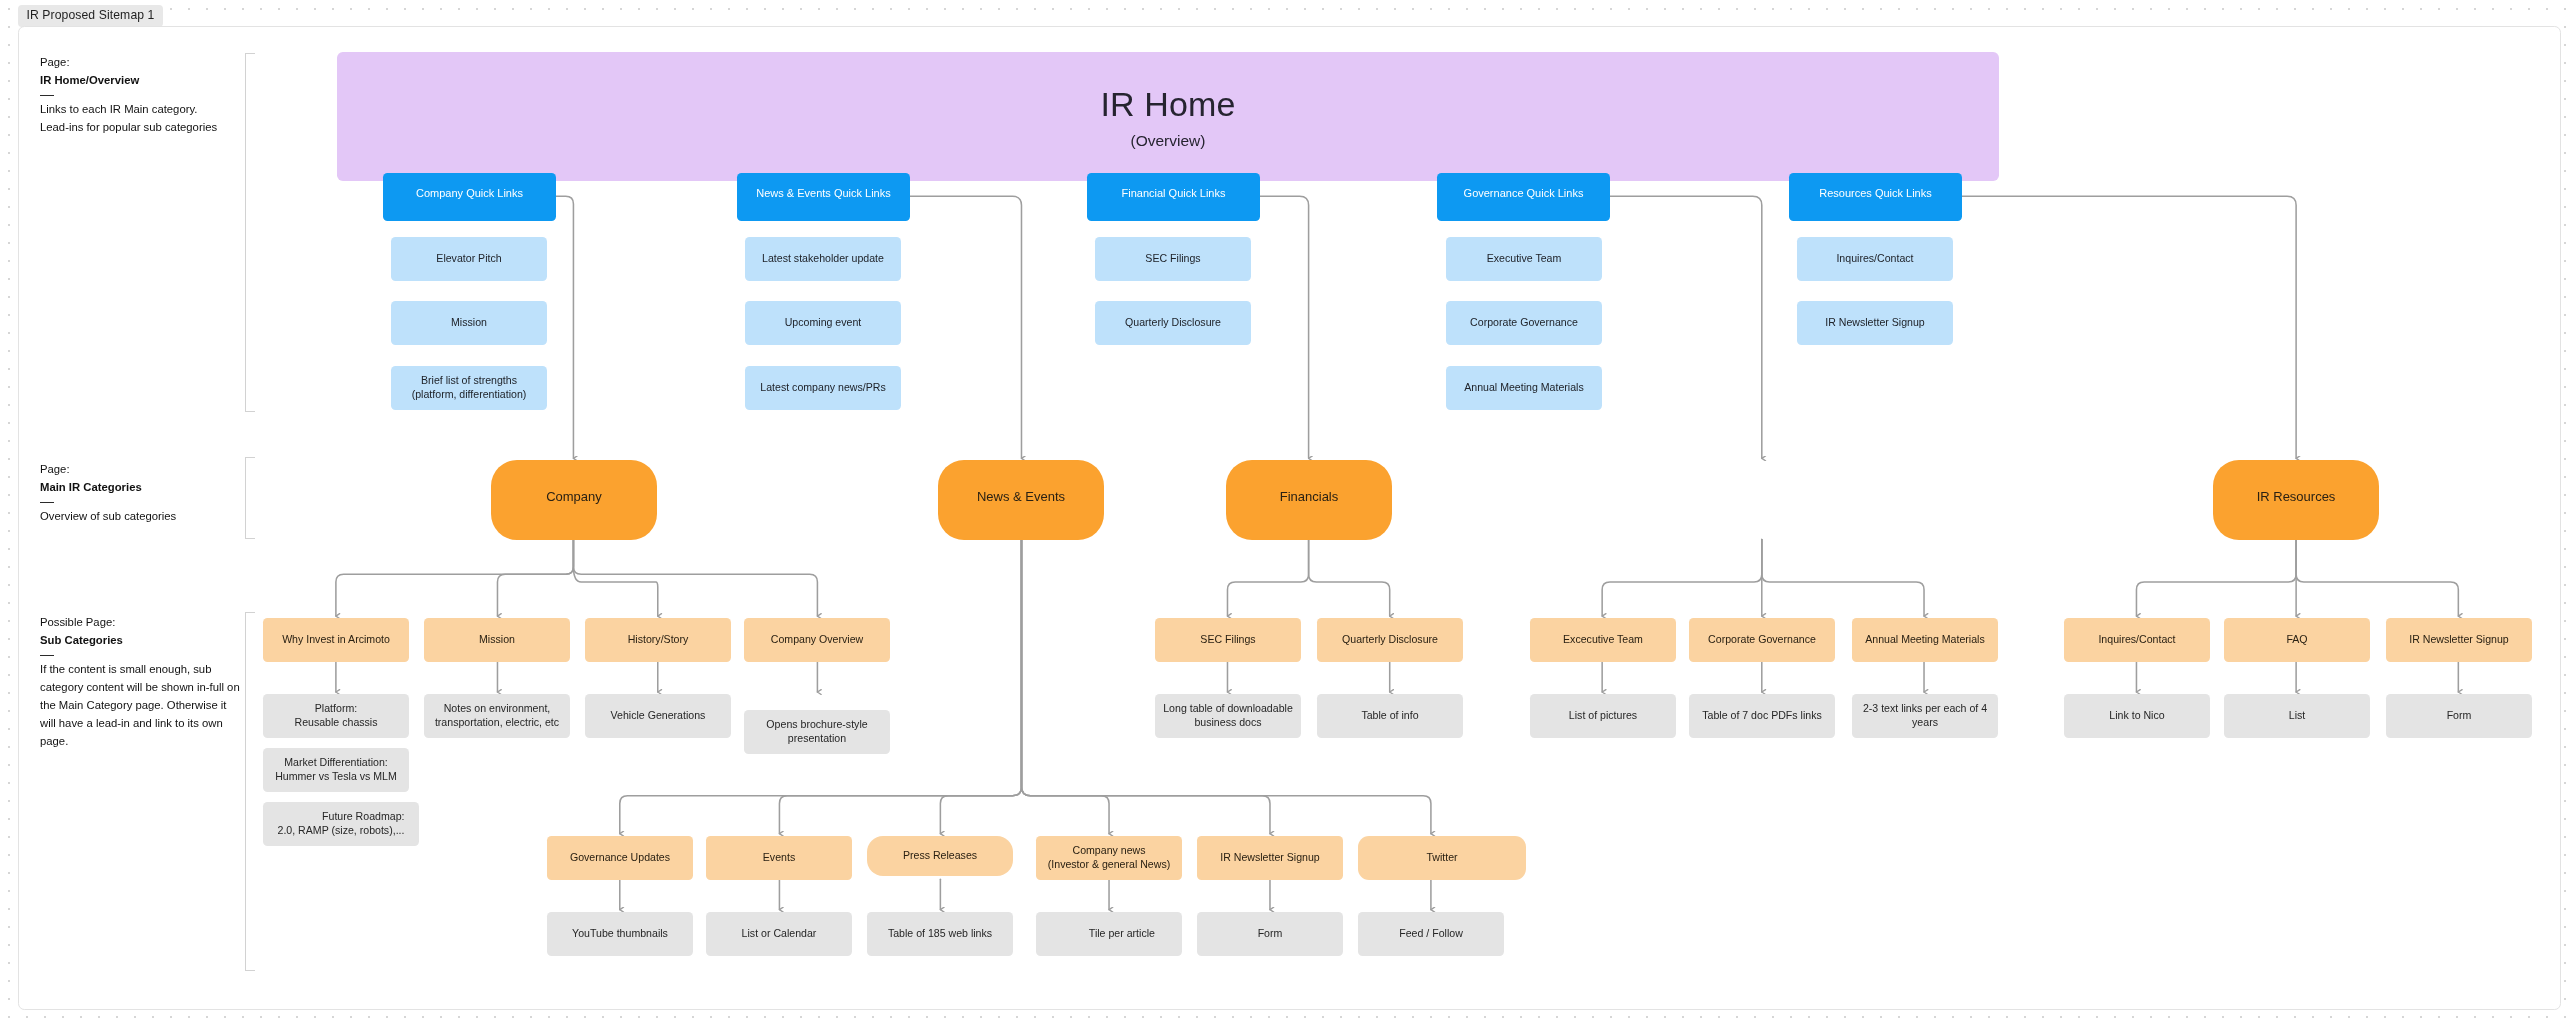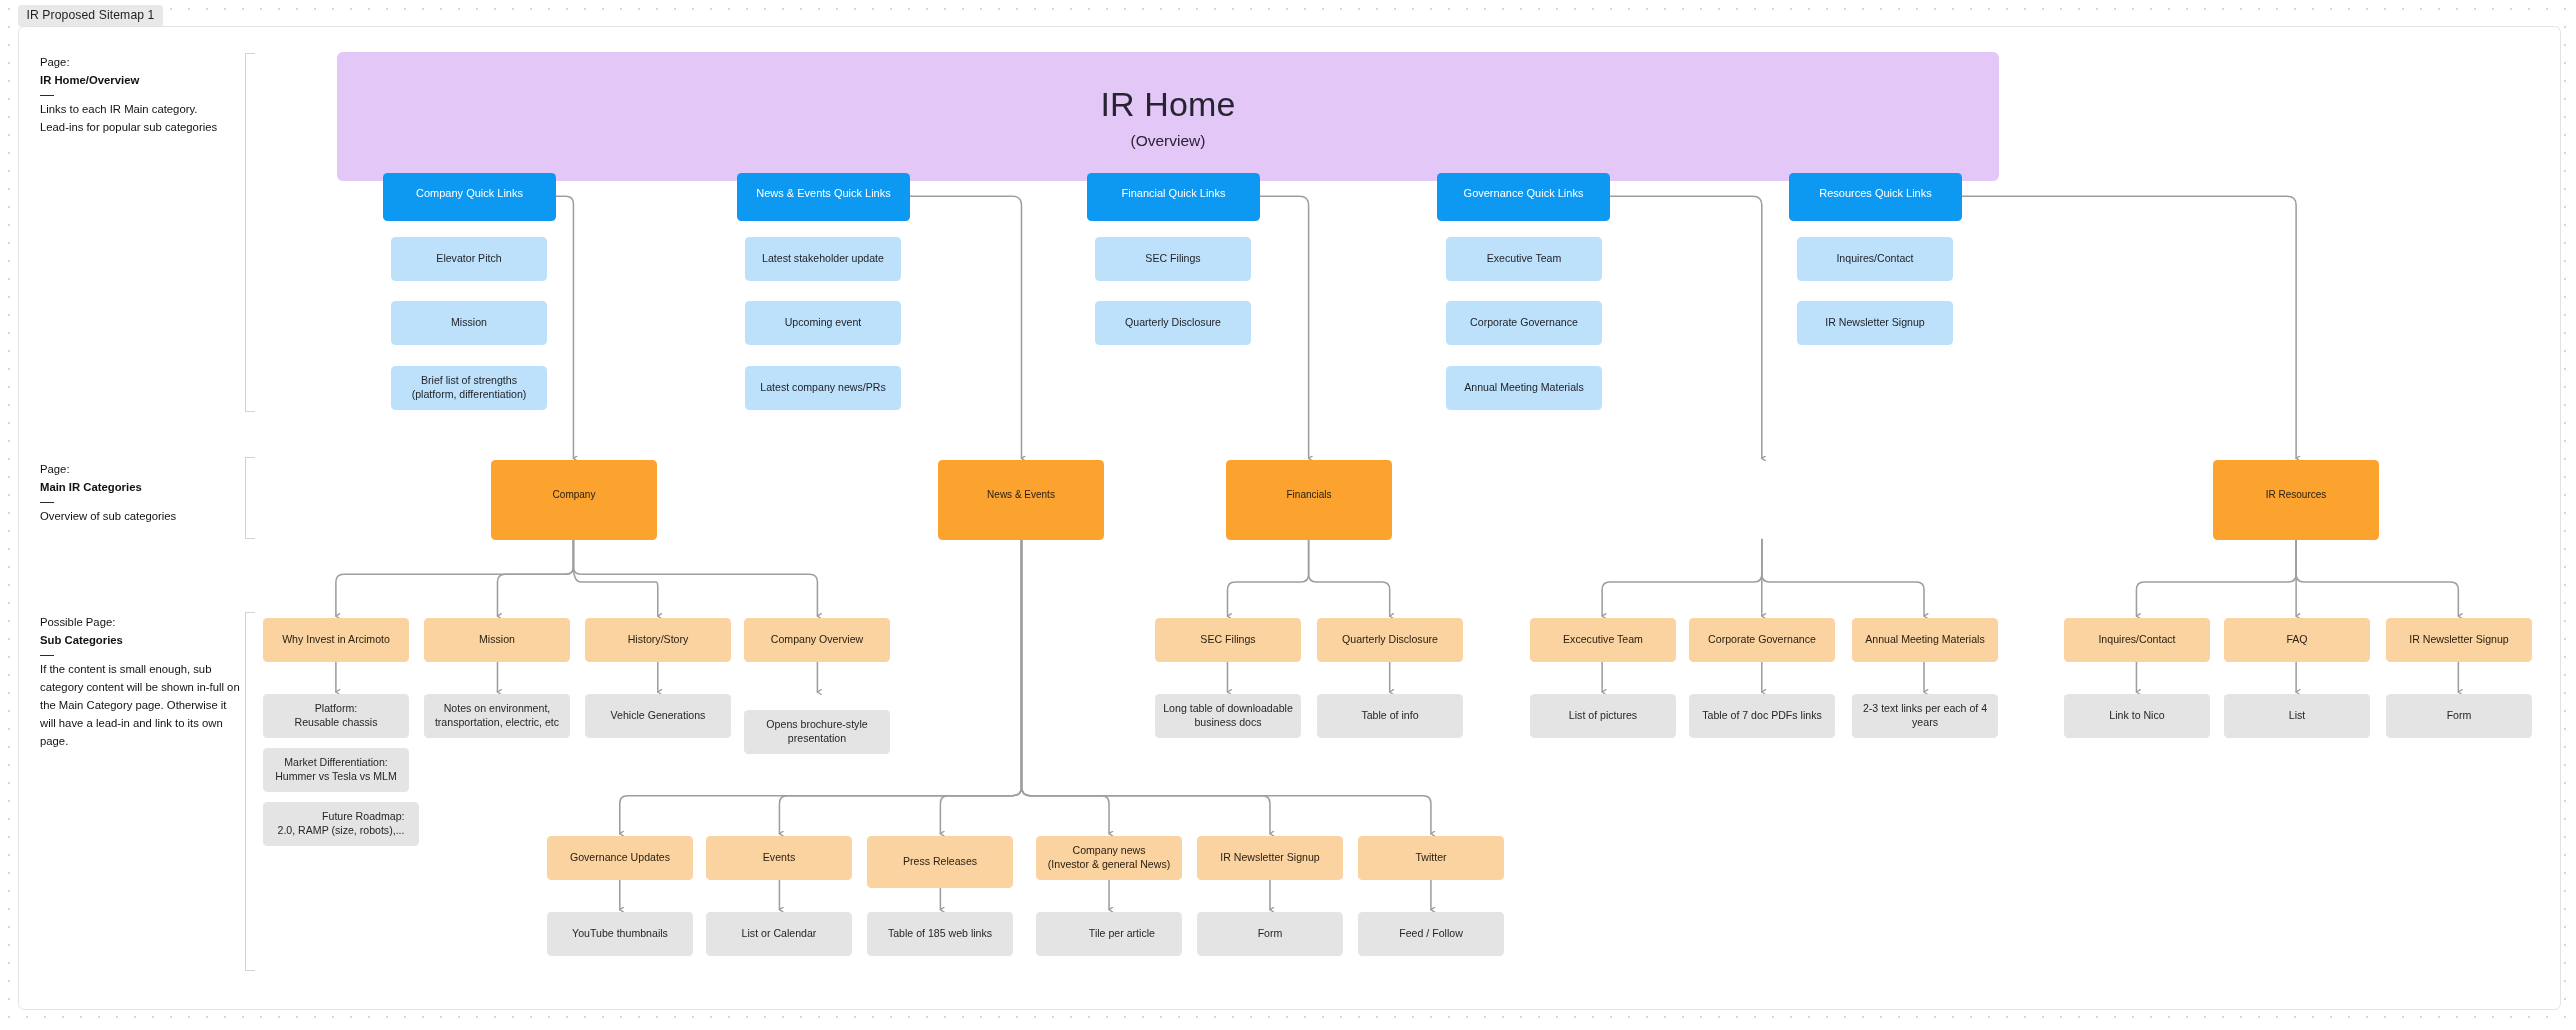--- a/index.html
+++ b/index.html
@@ -53,7 +53,7 @@
   .hero .h2  { font-size: 15.5px; margin-top: 4.5px; }
   .ql-head   { background: #0d99f2; color: #ffffff; font-size: 11px; align-items: flex-start; padding-top: 13px; }
   .ql-item   { background: #bee1fb; color: #20242b; font-size: 10.6px; }
-  .cat       { background: #fba22f; color: #2a2113; font-size: 10px; align-items: flex-start; padding-top: 28px; }
+  .cat       { background: #fba22f; color: #2a2113; font-size: 13px; align-items: flex-start; padding-top: 28px; border-radius: 26px; }
   .sub       { background: #fbd3a1; color: #2a2113; font-size: 10.6px; }
   .leaf      { background: #e4e4e4; color: #262626; font-size: 10.6px; }
 </style>

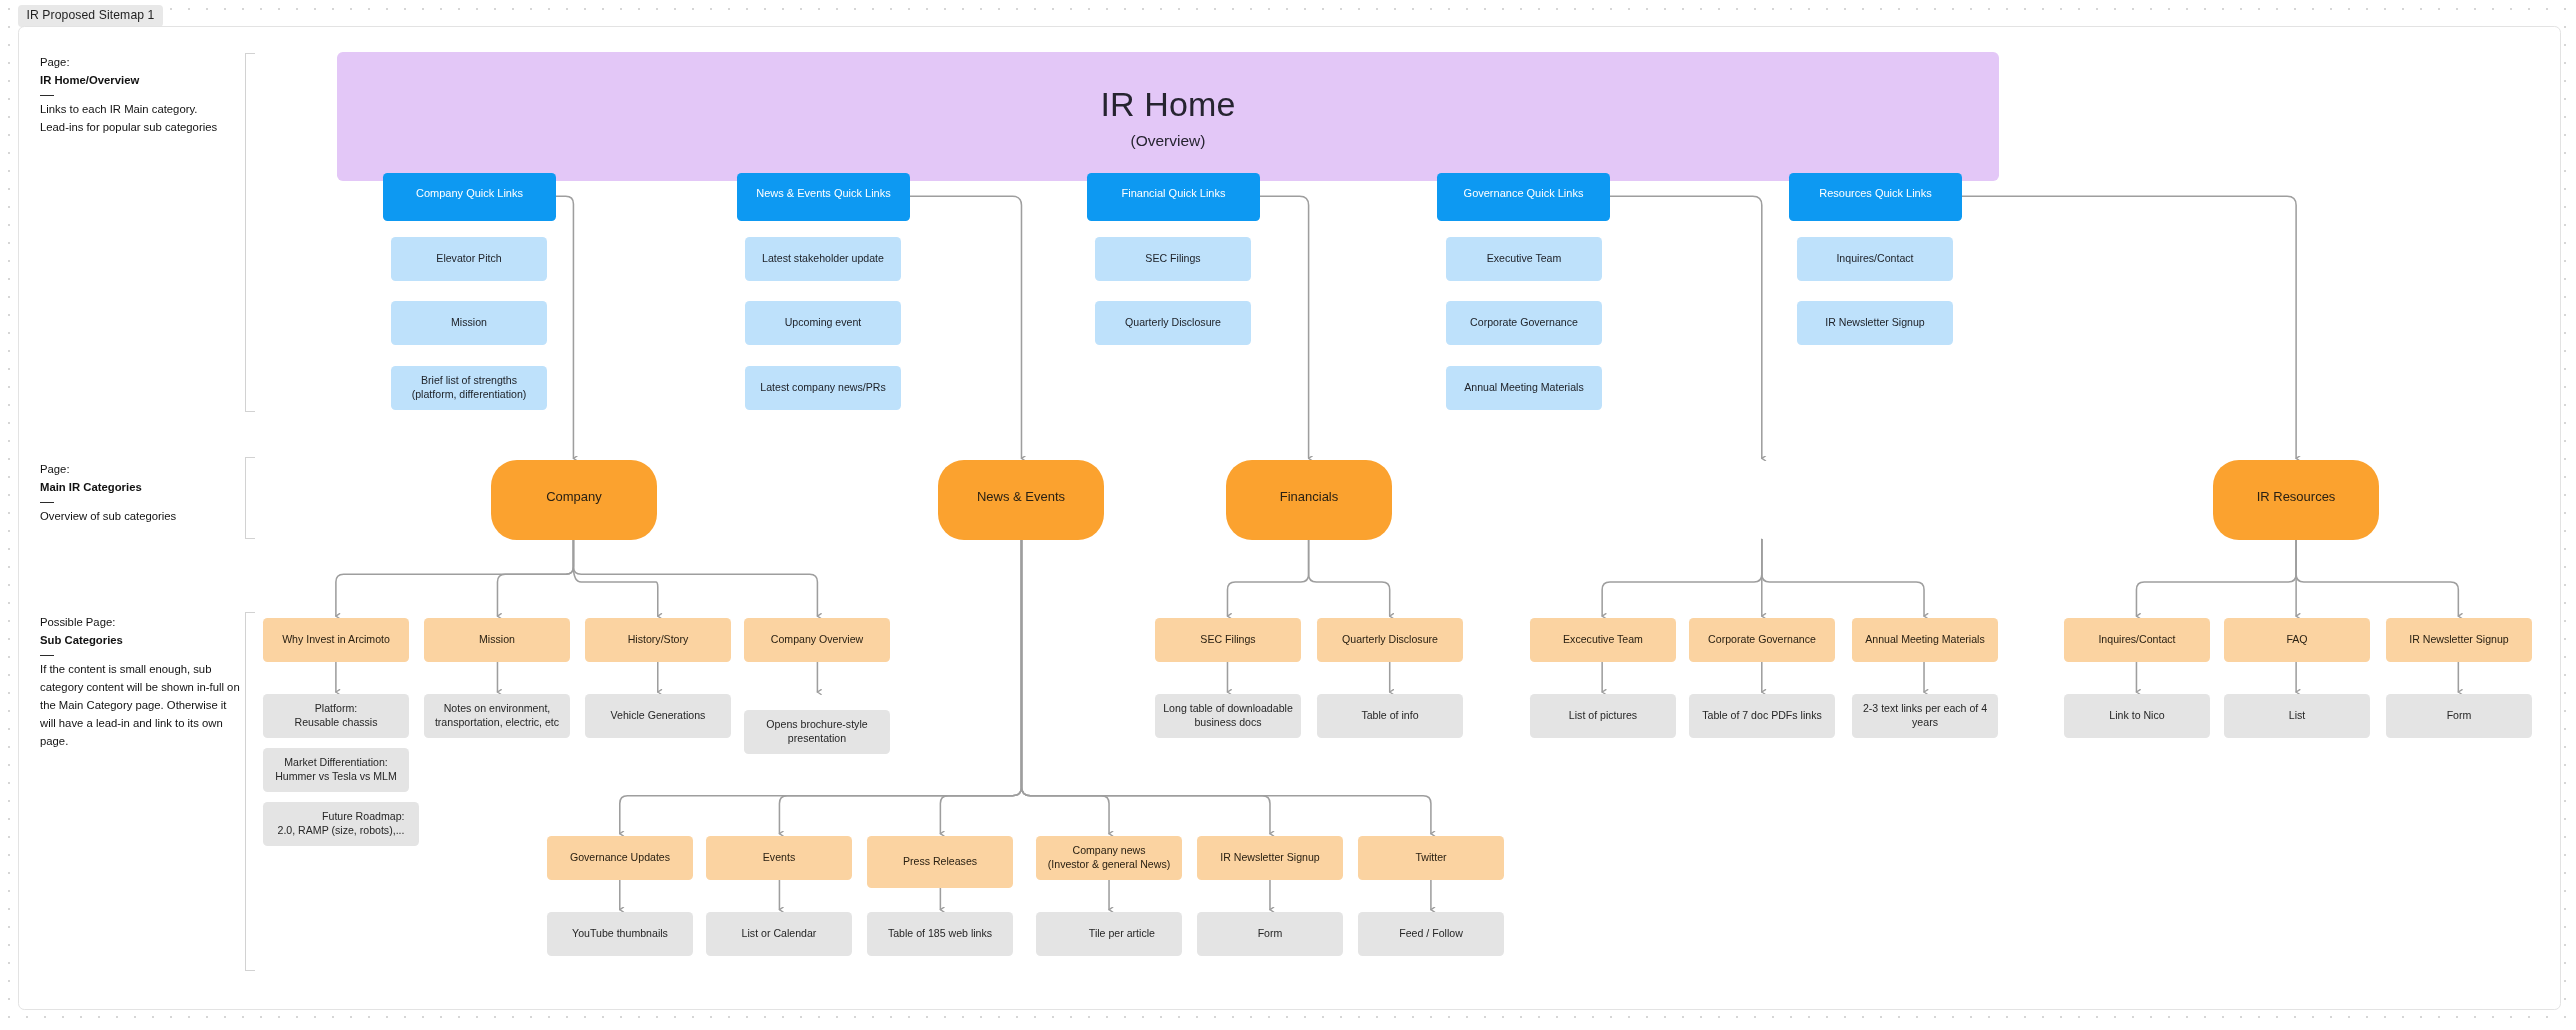--- a/index.html
+++ b/index.html
@@ -232,7 +232,7 @@
   <div class="node leaf" style="left:547px;  top:912px; width:146px; height:44px;">YouTube thumbnails</div>
   <div class="node sub" style="left:706px; top:836px; width:146px; height:44px;">Events</div>
   <div class="node leaf" style="left:706px; top:912px; width:146px; height:44px;">List or Calendar</div>
-  <div class="node sub" style="left:867px; top:836px; width:146px; height:52px;">Press Releases</div>
+  <div class="node sub" style="left:867px; top:836px; width:146px; height:40px;border-radius:16px;">Press Releases</div>
   <div class="node leaf" style="left:867px; top:912px; width:146px; height:44px;">Table of 185 web links</div>
   <div class="node sub" style="left:1036px; top:836px; width:146px; height:44px;">Company news
 (Investor &amp; general News)</div>

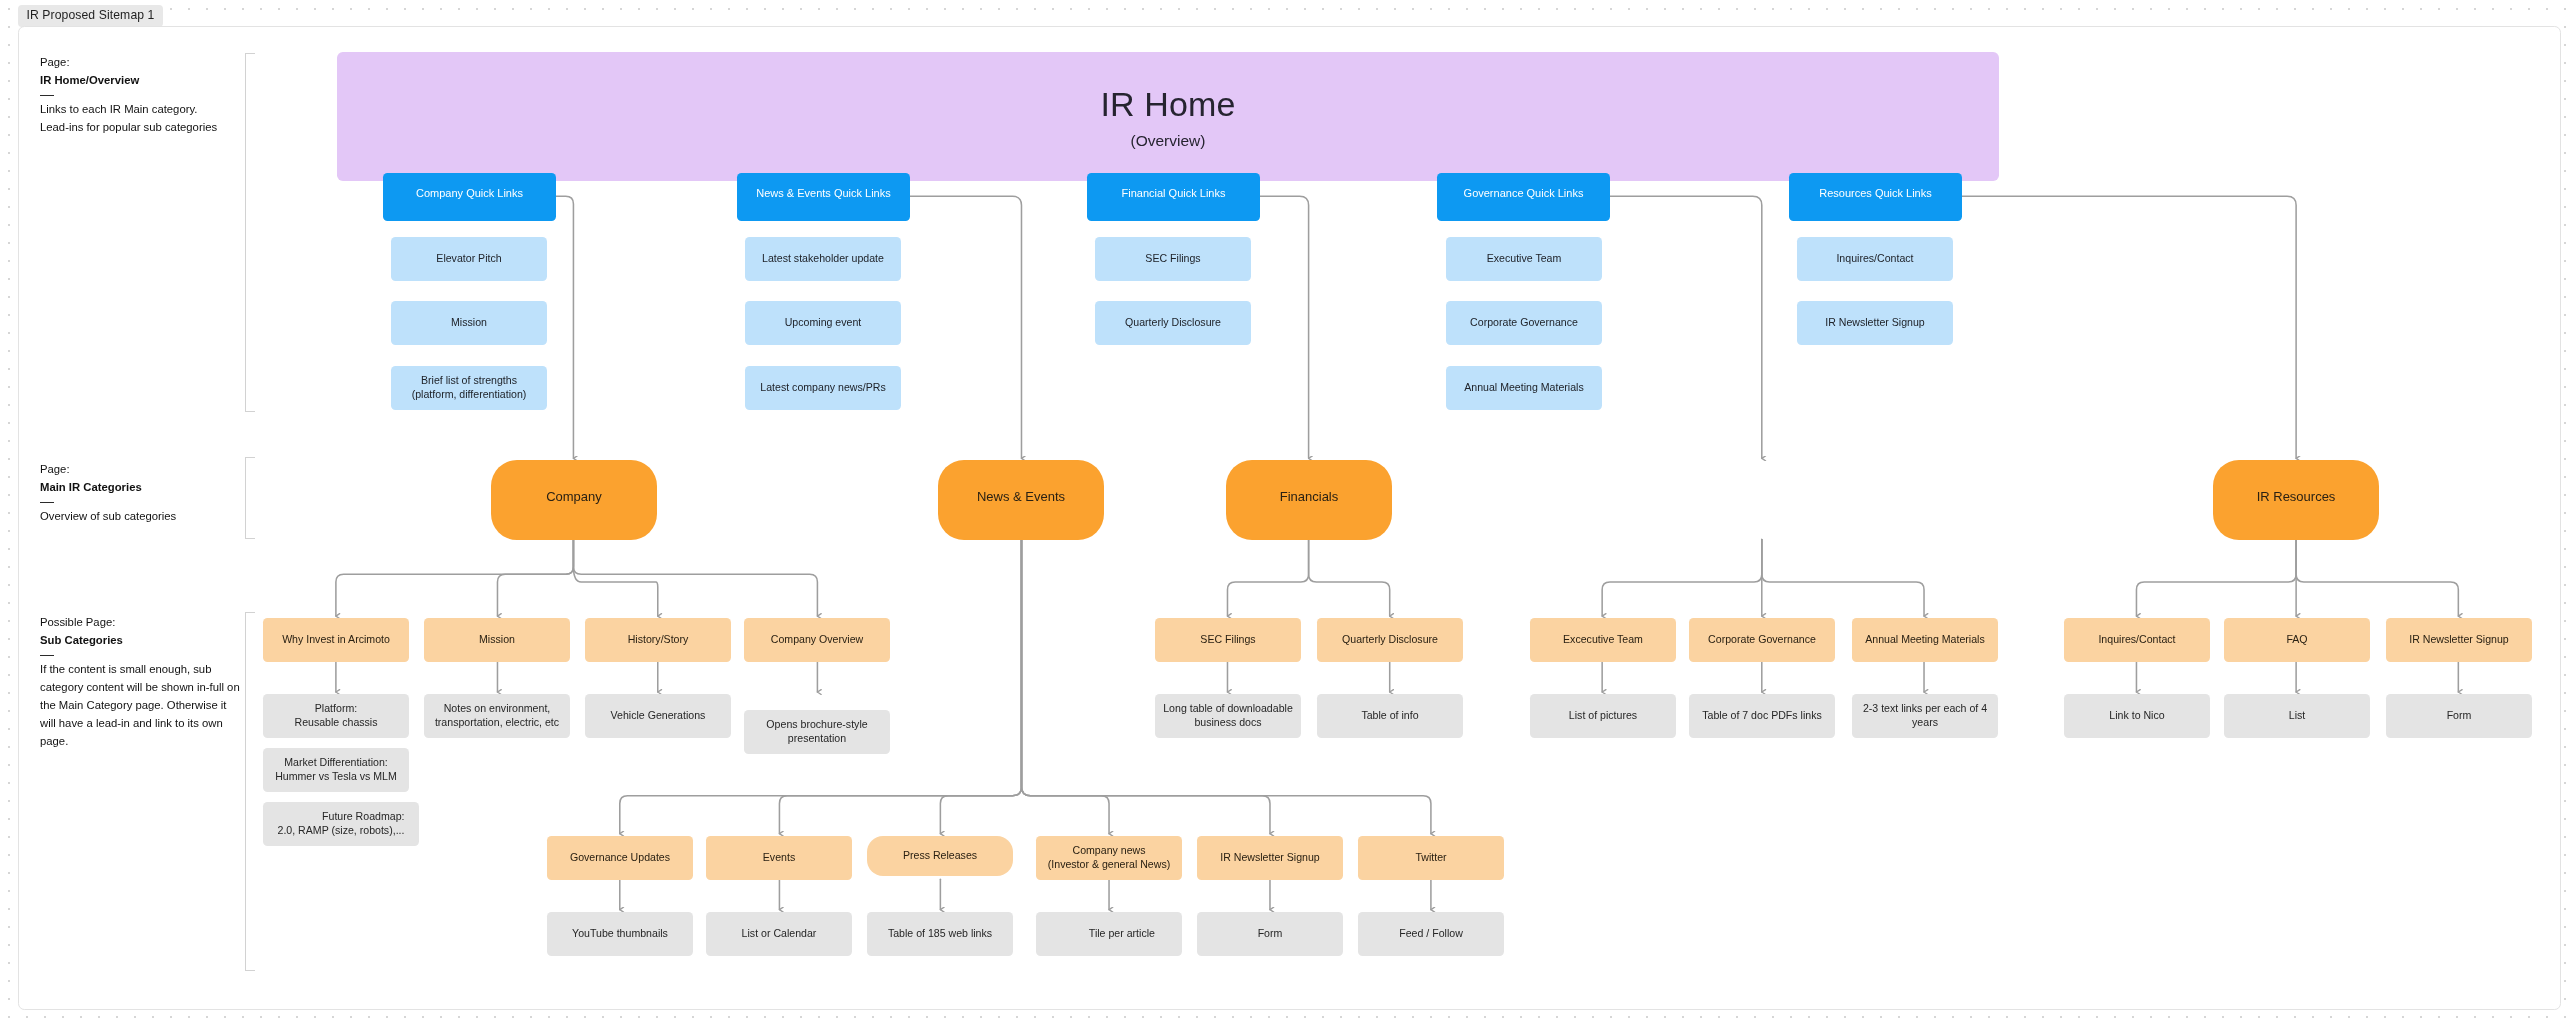--- a/index.html
+++ b/index.html
@@ -239,7 +239,7 @@
   <div class="node leaf" style="left:1036px; top:912px; width:146px; height:44px;padding-left:31px;">Tile per article</div>
   <div class="node sub" style="left:1197px; top:836px; width:146px; height:44px;">IR Newsletter Signup</div>
   <div class="node leaf" style="left:1197px; top:912px; width:146px; height:44px;">Form</div>
-  <div class="node sub" style="left:1358px; top:836px; width:146px; height:44px;">Twitter</div>
+  <div class="node sub" style="left:1358px; top:836px; width:168px; height:44px;border-radius:11px;">Twitter</div>
   <div class="node leaf" style="left:1358px; top:912px; width:146px; height:44px;">Feed / Follow</div>
 
 </div>

